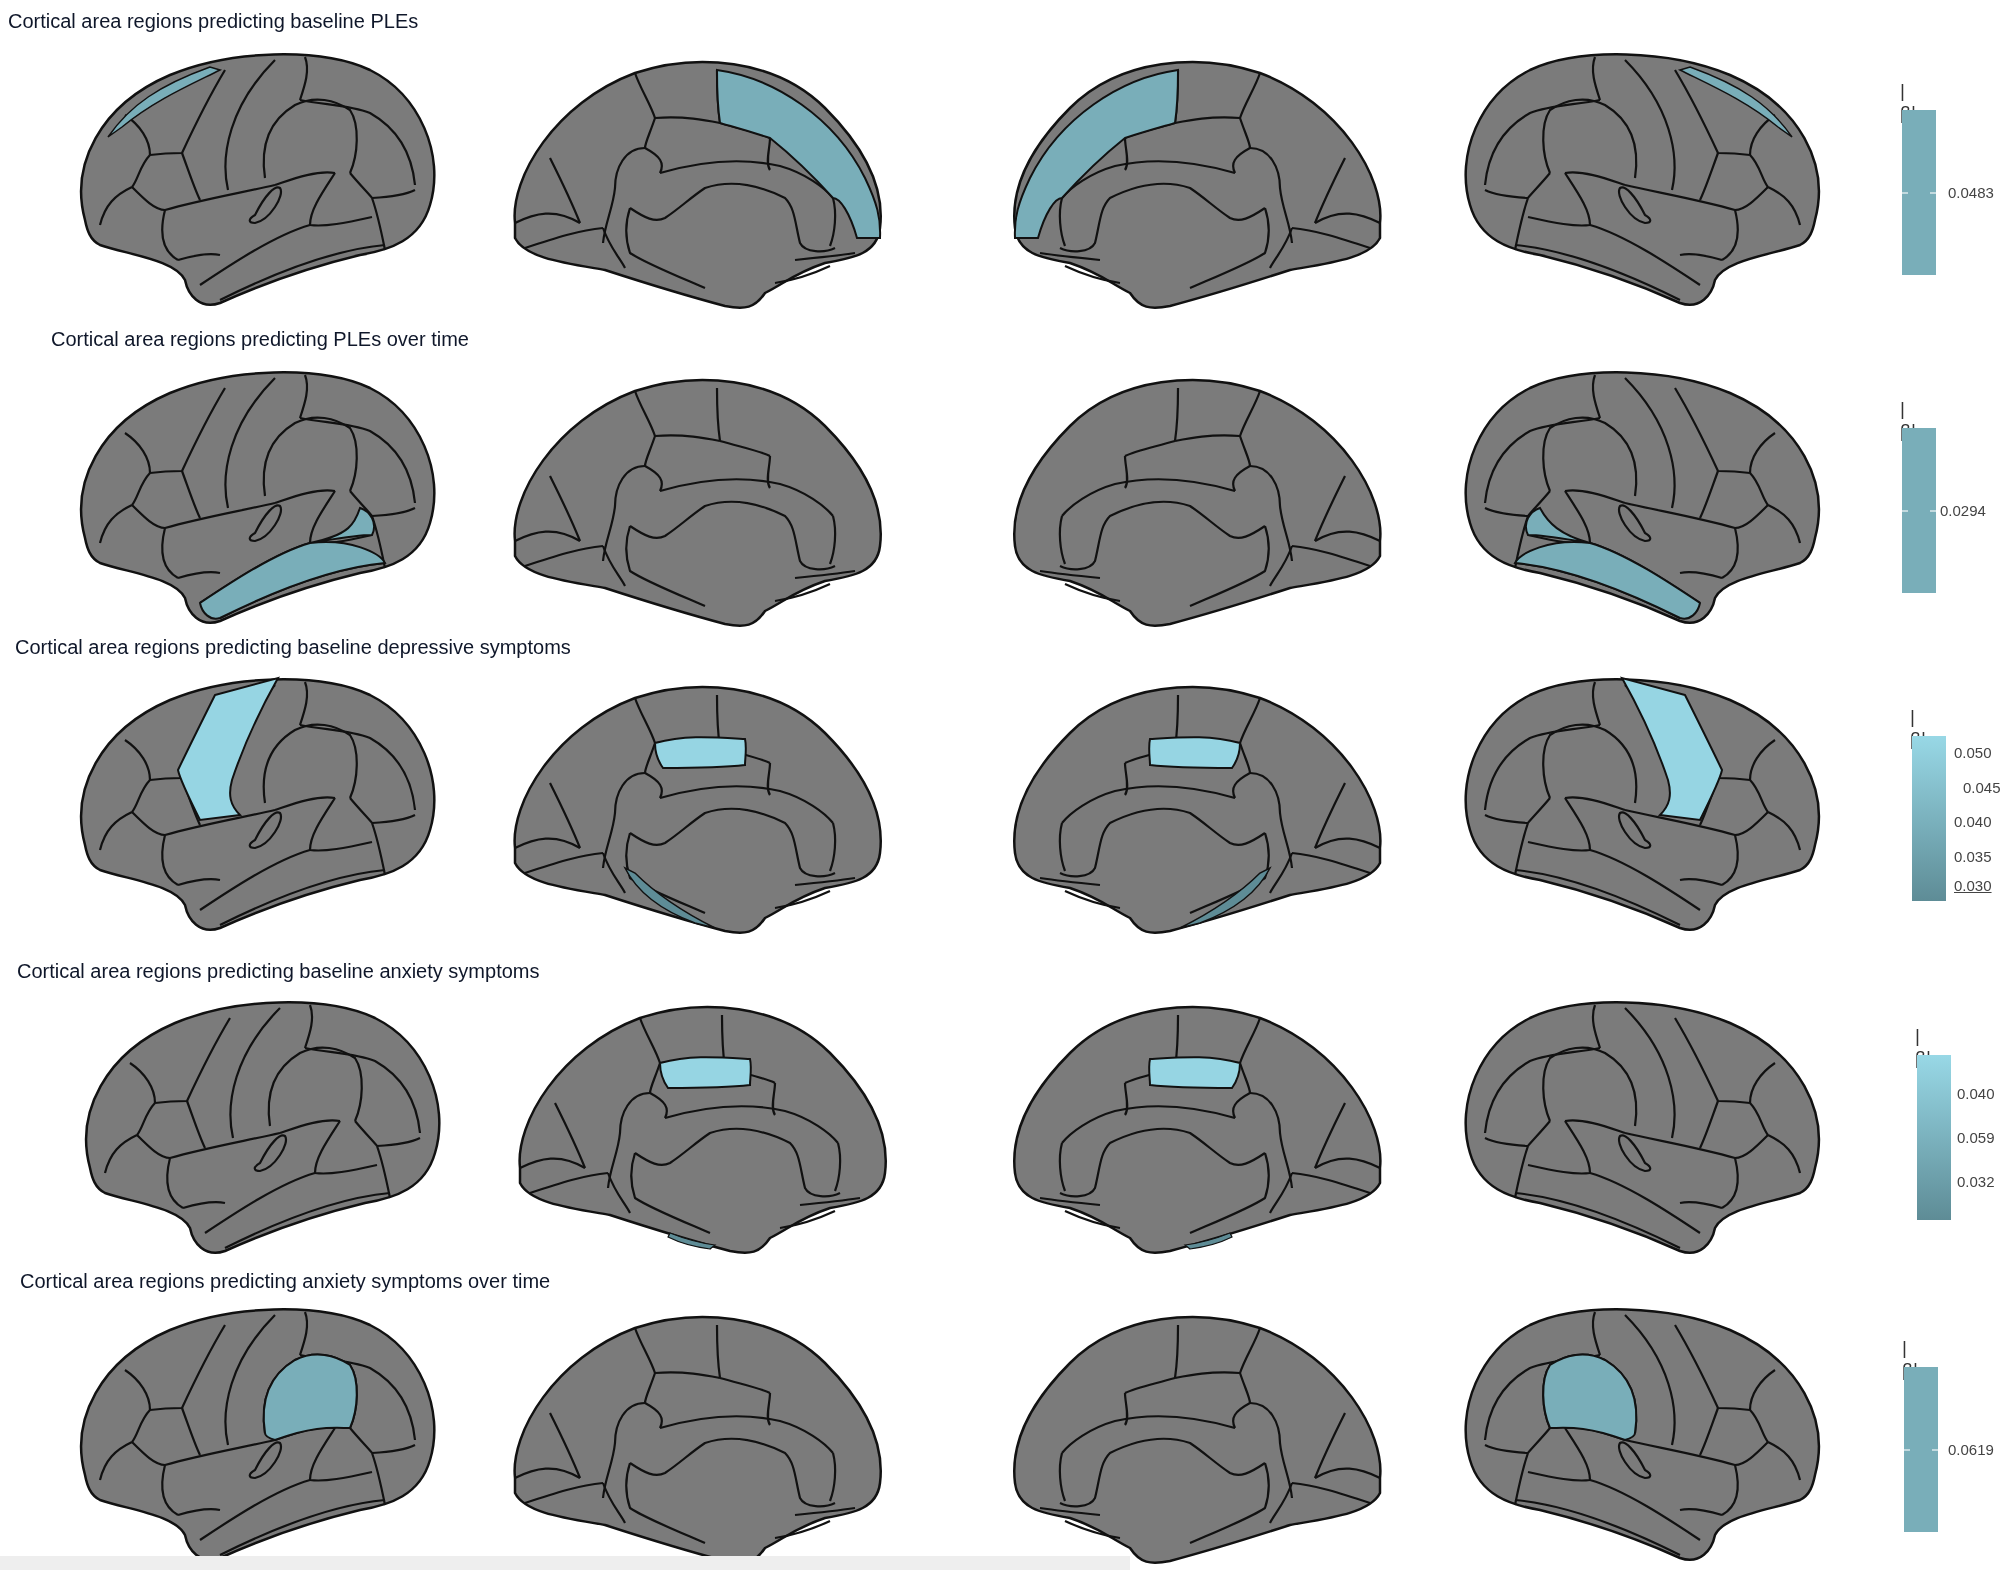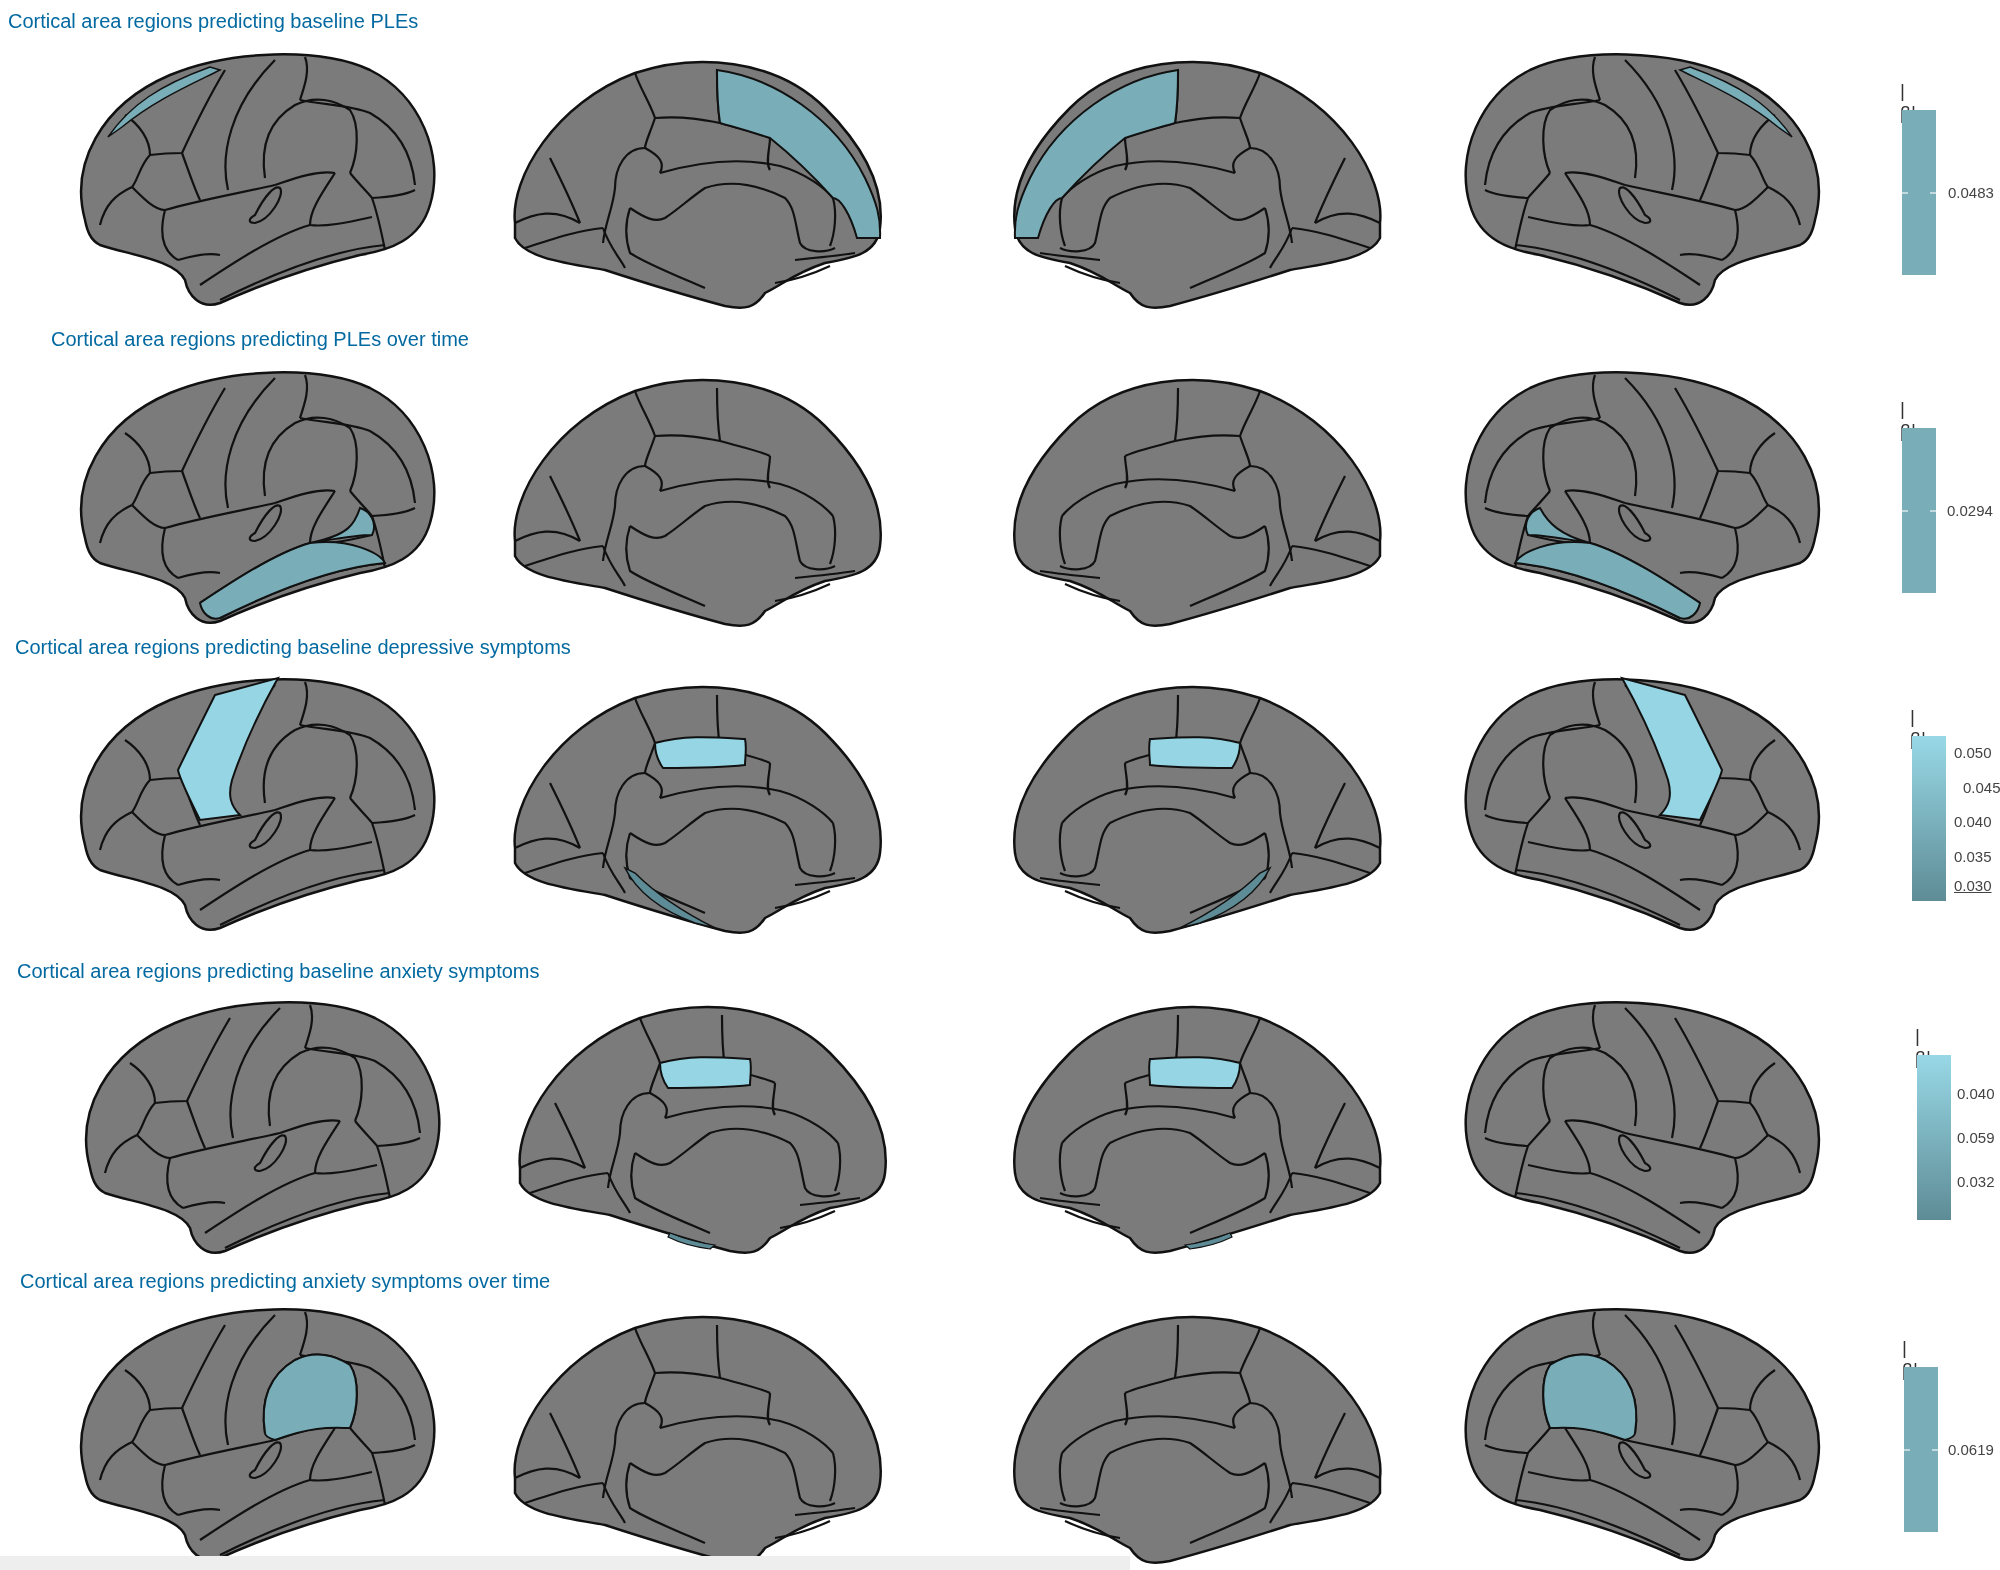--- a/index.html
+++ b/index.html
@@ -5,7 +5,7 @@
     html, body { margin: 0; padding: 0; background: #ffffff; }
     body { width: 2000px; height: 1570px; position: relative; overflow: hidden; font-family: "Liberation Sans", sans-serif; color: #222; }
     .row { position: absolute; left: 0; width: 2000px; }
-    .row-title { position: absolute; font-size: 20px; color: #0369a1; white-space: nowrap; }
+    .row-title { position: absolute; font-size: 20px; color: #0f172a; white-space: nowrap; }
     .brain { position: absolute; }
     .brain svg { display: block; overflow: visible; }
     .cbar { position: absolute; }

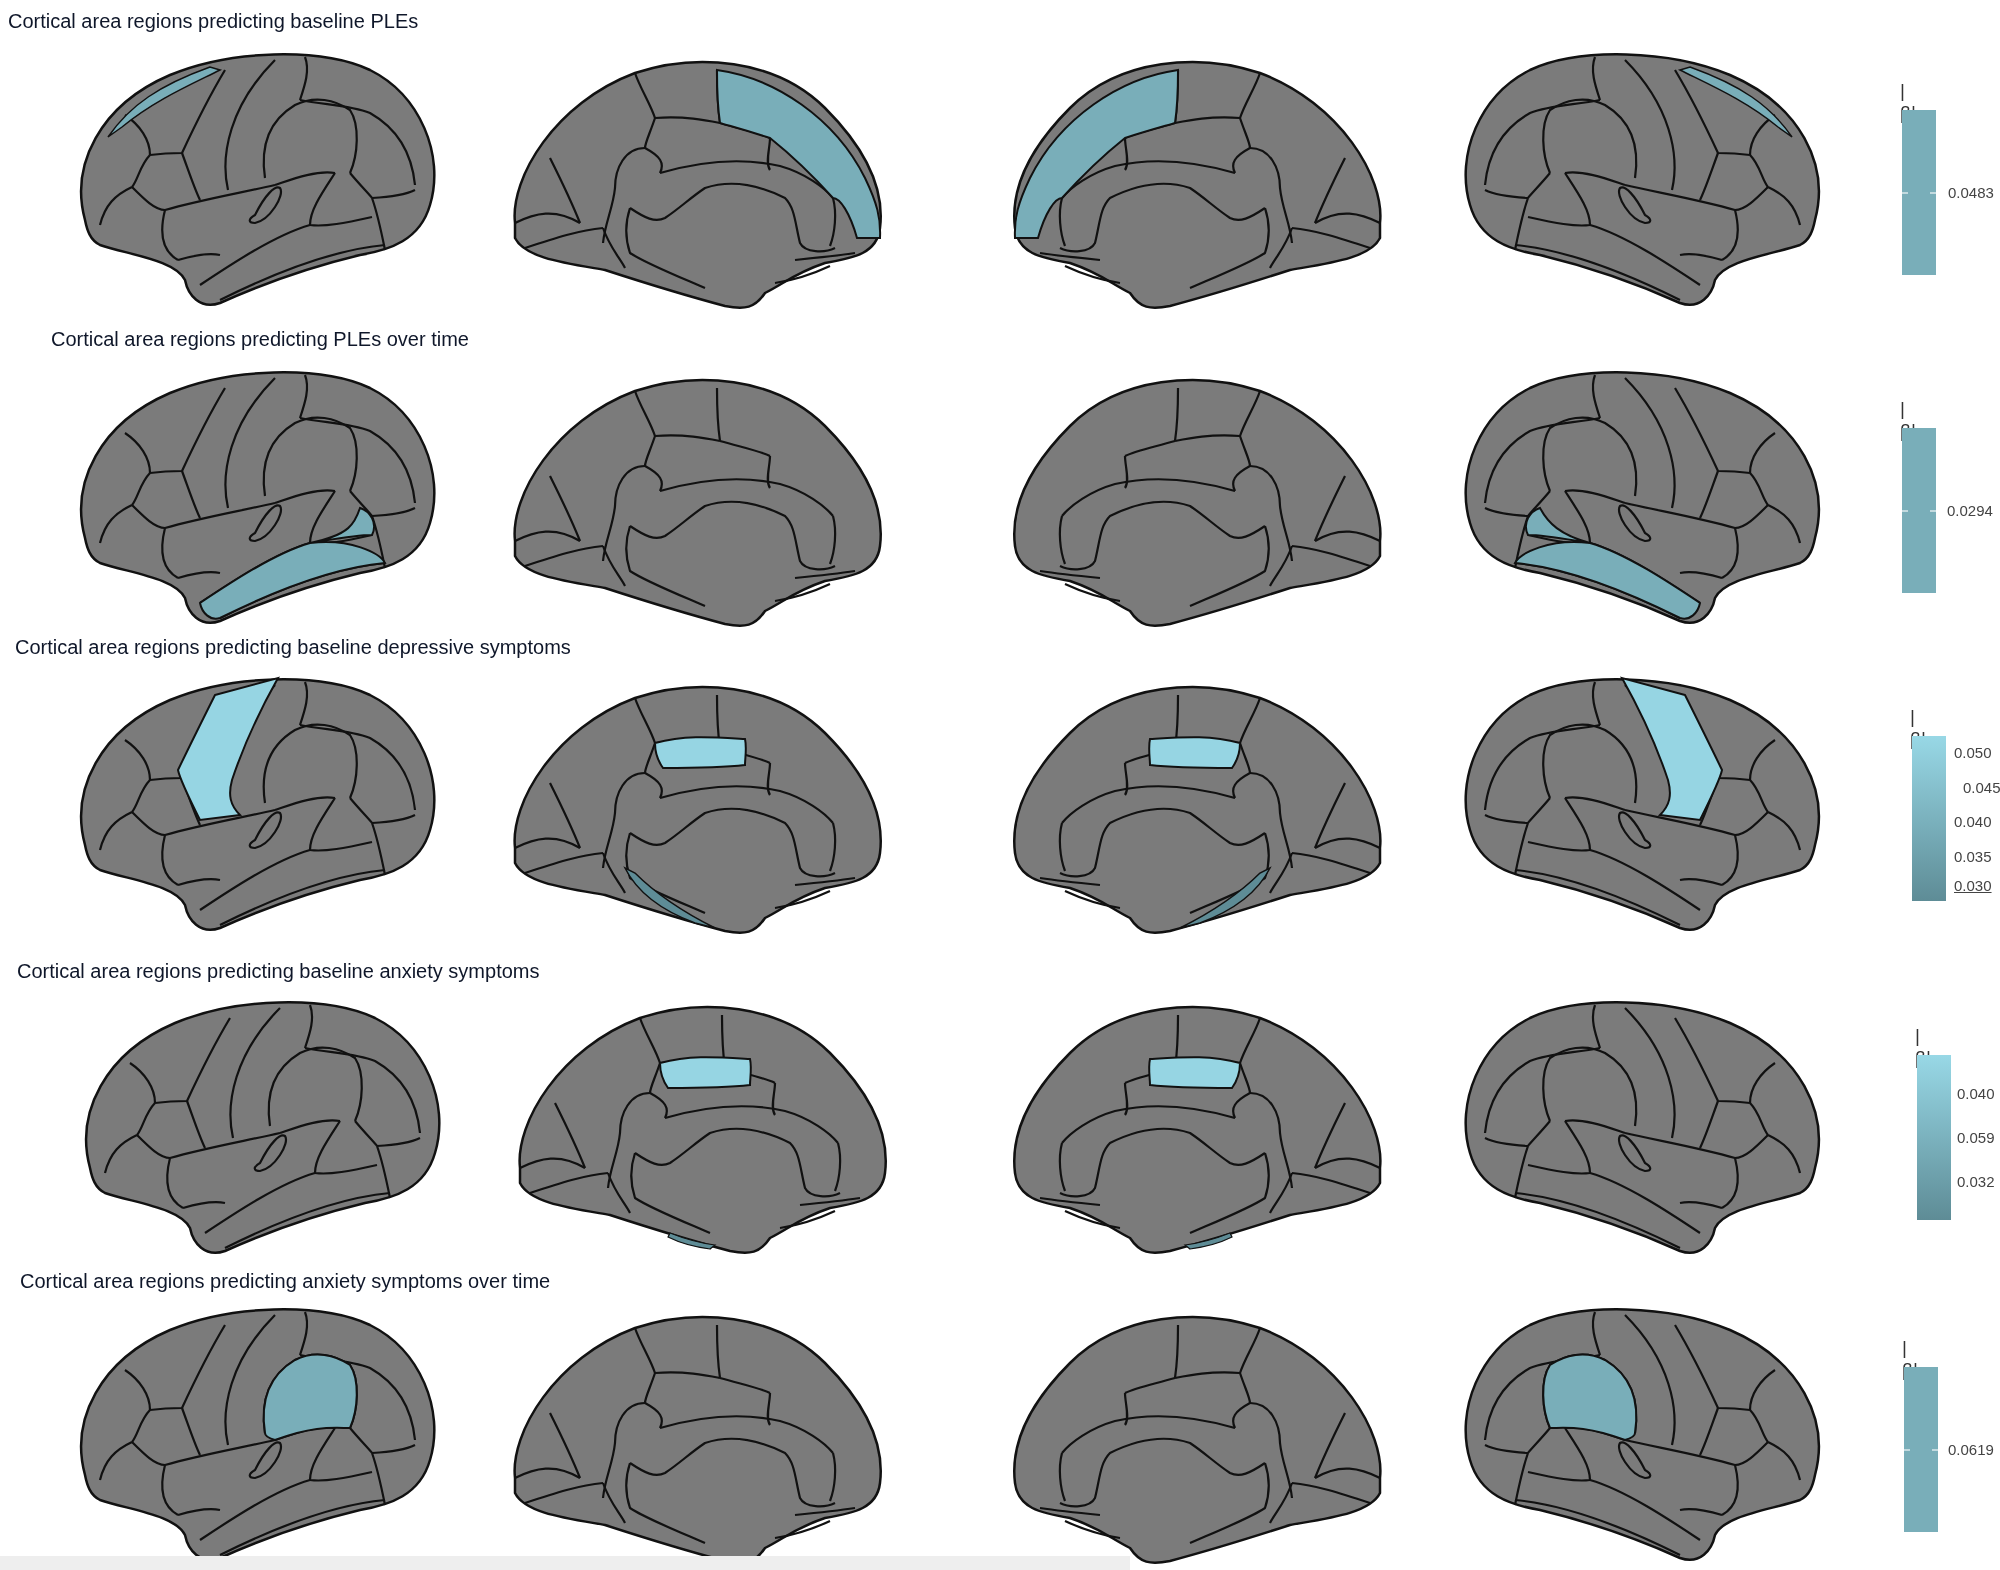--- a/index.html
+++ b/index.html
@@ -158,7 +158,7 @@
       <div class="tickmark" style="left:0; top:82px;"></div>
         <div class="tickmark" style="right:0; top:82px;"></div>
     </div>
-    <div class="cbar-tick" style="left:47px; top:104px;">0.0294</div>
+    <div class="cbar-tick" style="left:40px; top:104px;">0.0294</div>
   </div>
 </div>
 

